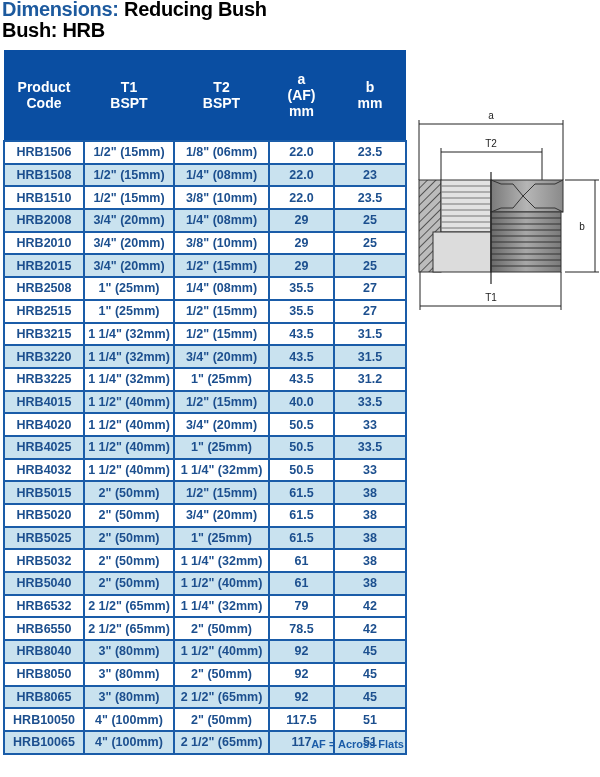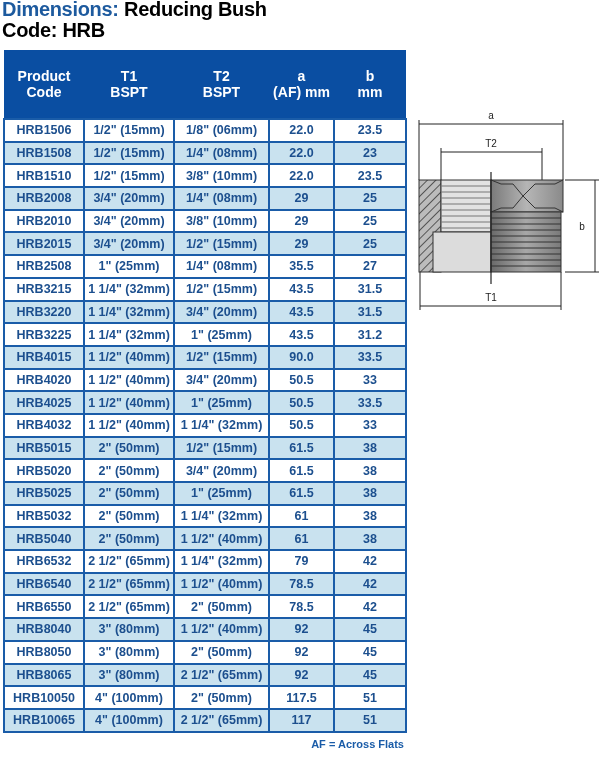--- a/index.html
+++ b/index.html
@@ -32,7 +32,7 @@
   <span class="accent">Dimensions:</span>
   <span>Reducing Bush</span>
 </div>
-<div class="title title-line2">Code: HRB</div>
+<div class="title title-line2">Bush: HRB</div>
 
 <div class="table-wrap">
   <table>

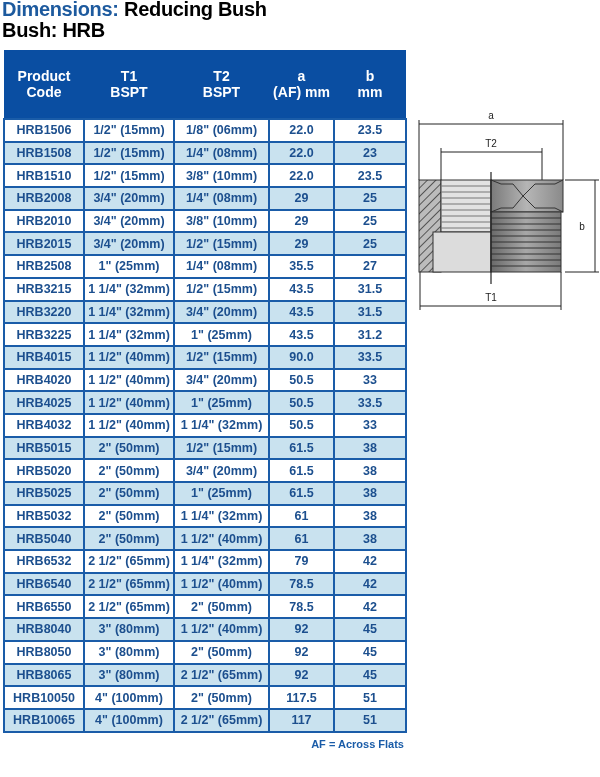--- a/index.html
+++ b/index.html
@@ -12,7 +12,7 @@
   .table-wrap { position: absolute; left: 3px; top: 50px; width: 402px; }
   table { border-collapse: collapse; width: 402px; table-layout: fixed; }
   th { background: #0a4ea2; color: #fff; font-size: 14px; font-weight: bold; line-height: 16px;
-       height: 68px; padding: 0; text-align: center; vertical-align: middle; border: none; }
+       height: 68px; padding: 11px; text-align: center; vertical-align: middle; border: none; }
   td { height: 20.7px; padding: 0; font-size: 12.5px; font-weight: bold; color: #1c4f8e;
        text-align: center; vertical-align: middle; border: 2px solid #1a5ca8;
        line-height: 16px; }

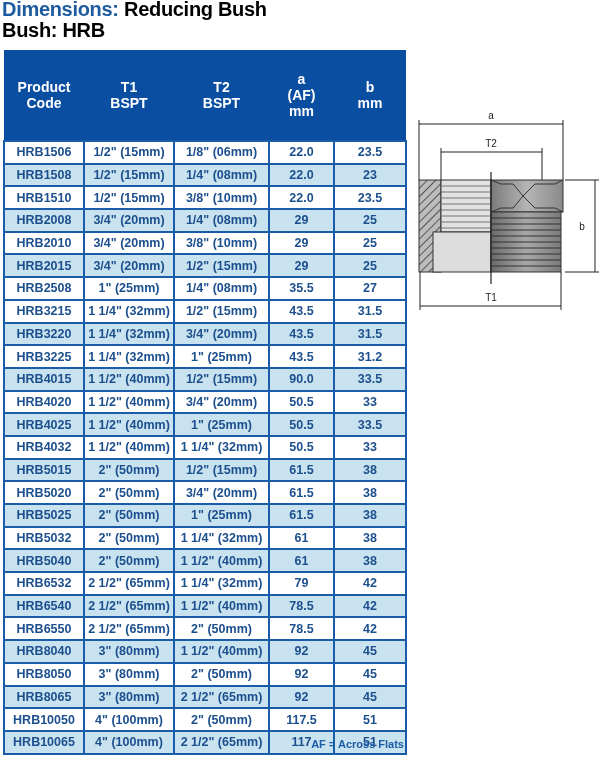--- a/index.html
+++ b/index.html
@@ -118,6 +118,13 @@
           <td>27</td>
         </tr>
         <tr class="odd">
+          <td>HRB2515</td>
+          <td>1" (25mm)</td>
+          <td>1/2" (15mm)</td>
+          <td>35.5</td>
+          <td>27</td>
+        </tr>
+        <tr class="odd">
           <td>HRB3215</td>
           <td>1 1/4" (32mm)</td>
           <td>1/2" (15mm)</td>

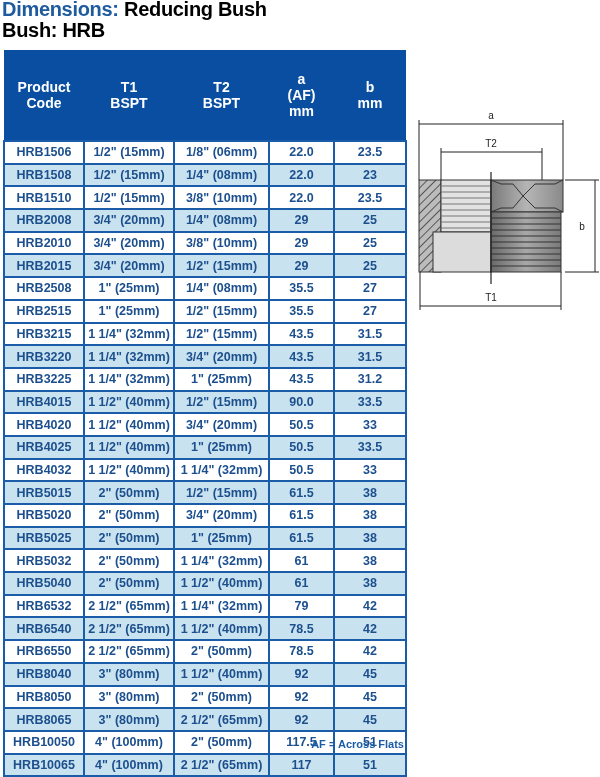--- a/index.html
+++ b/index.html
@@ -149,7 +149,7 @@
           <td>HRB4015</td>
           <td>1 1/2" (40mm)</td>
           <td>1/2" (15mm)</td>
-          <td>90.0</td>
+          <td>40.0</td>
           <td>33.5</td>
         </tr>
         <tr class="odd">

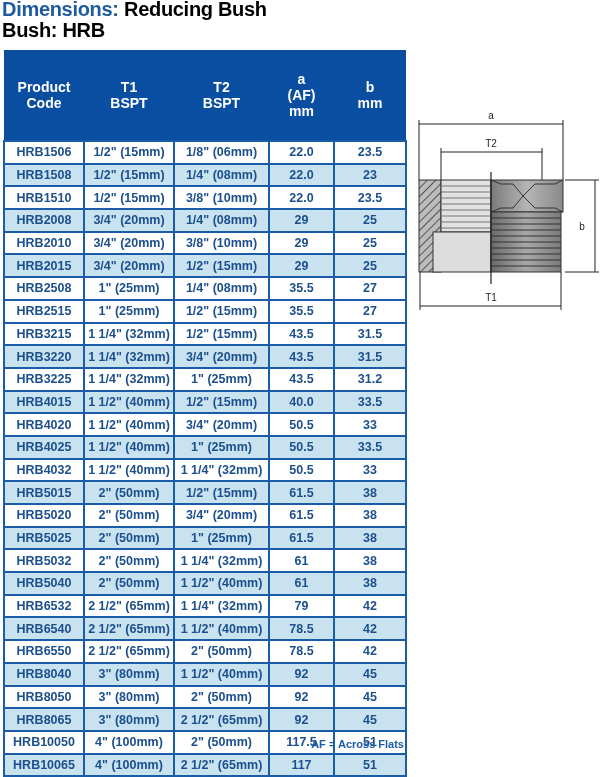--- a/index.html
+++ b/index.html
@@ -215,13 +215,6 @@
           <td>79</td>
           <td>42</td>
         </tr>
-        <tr class="even">
-          <td>HRB6540</td>
-          <td>2 1/2" (65mm)</td>
-          <td>1 1/2" (40mm)</td>
-          <td>78.5</td>
-          <td>42</td>
-        </tr>
         <tr class="odd">
           <td>HRB6550</td>
           <td>2 1/2" (65mm)</td>

